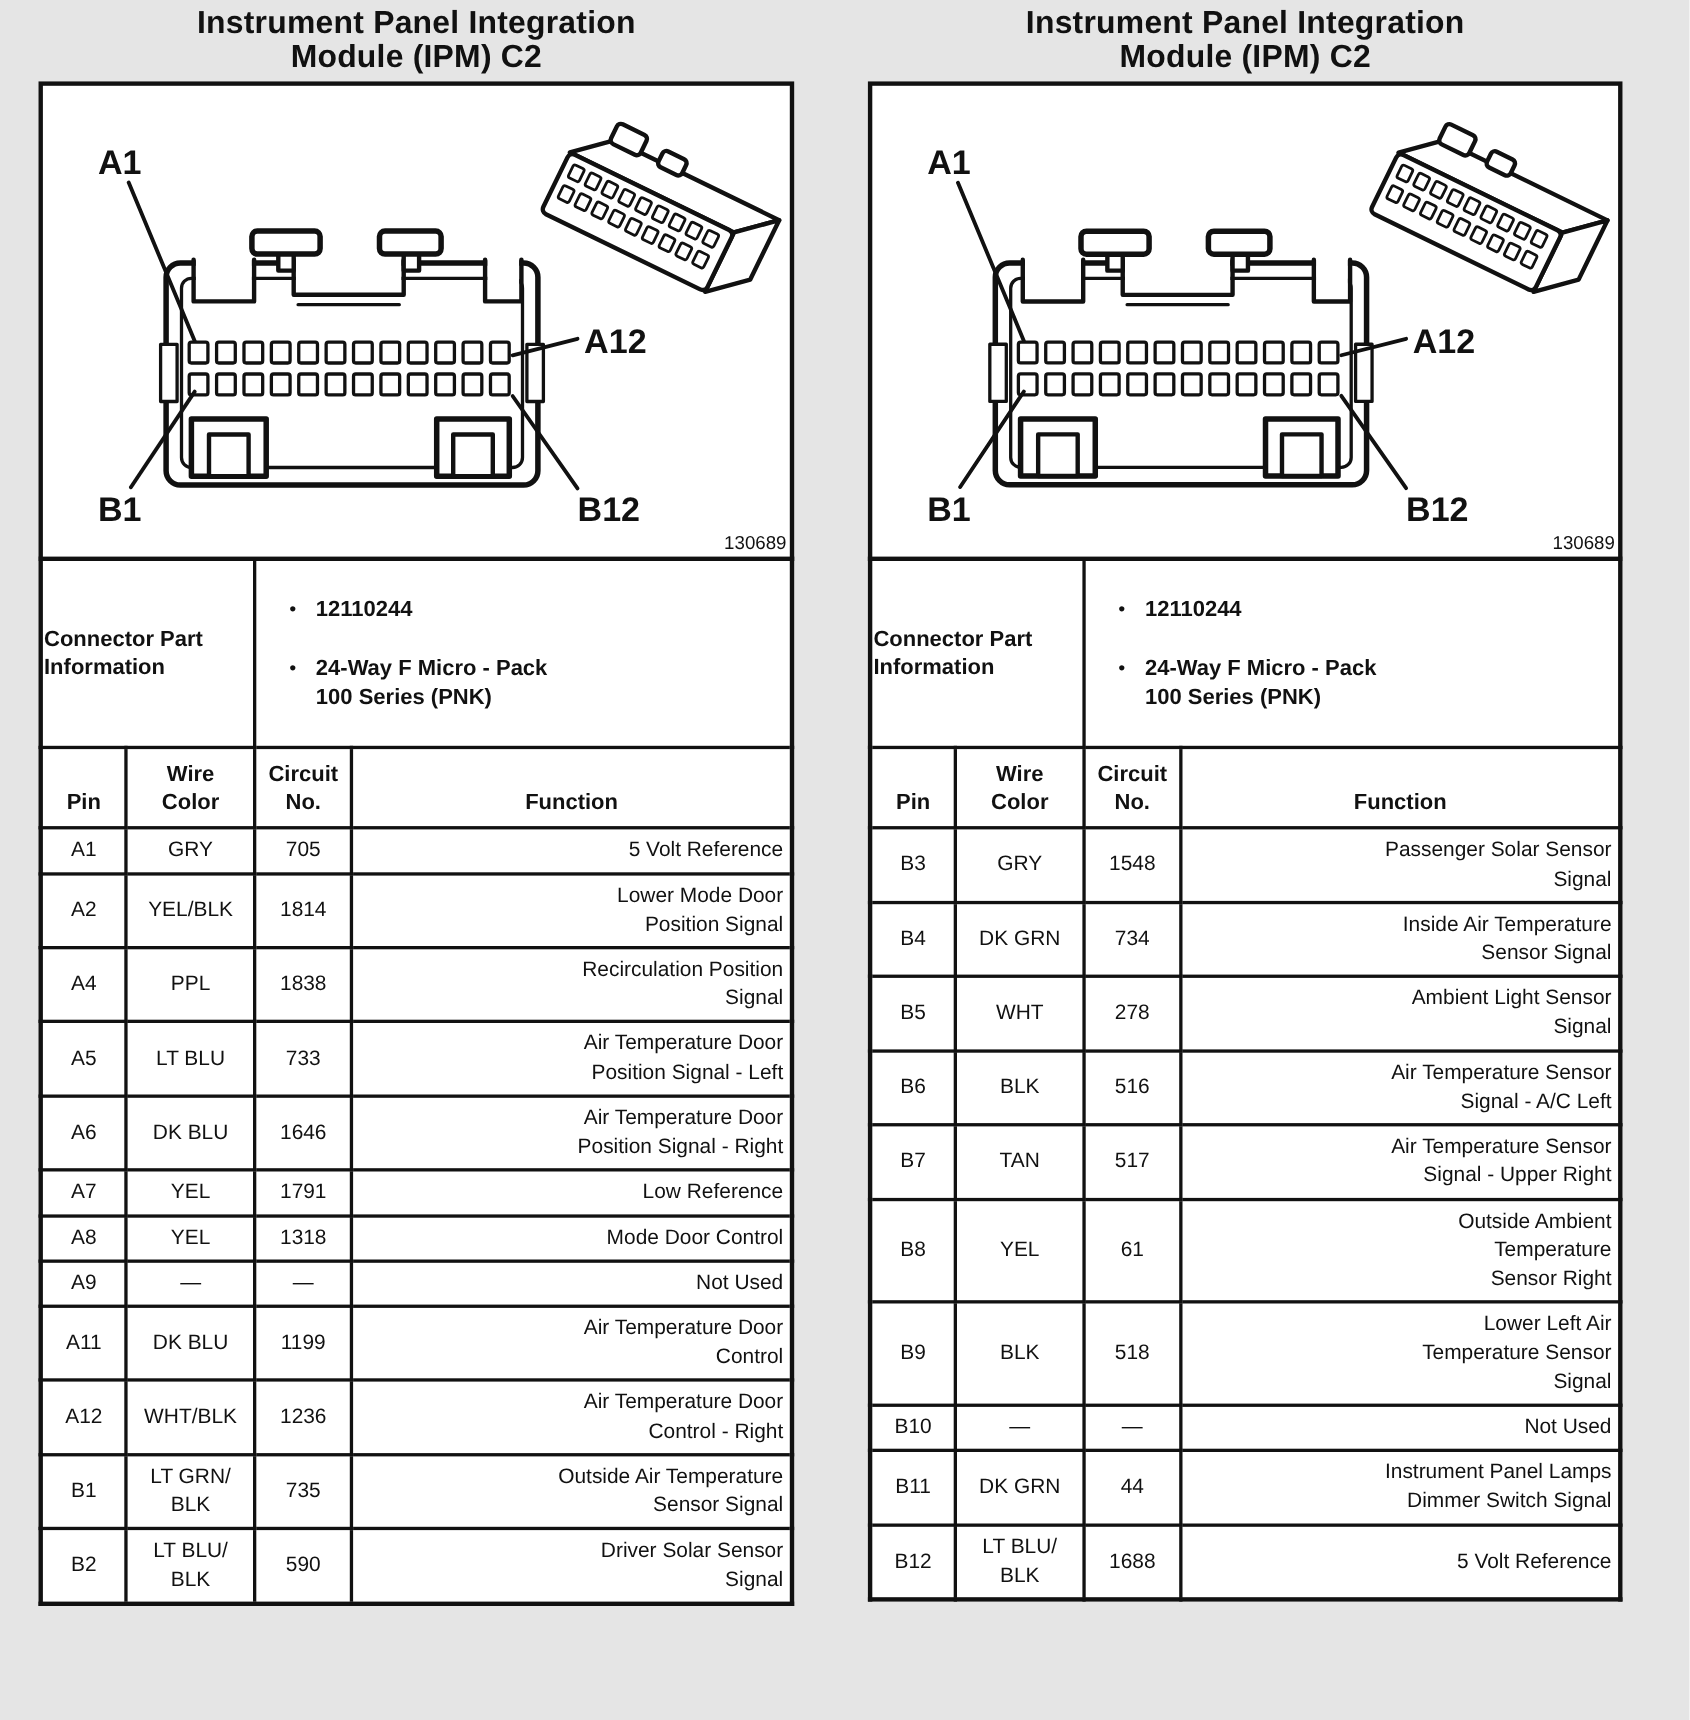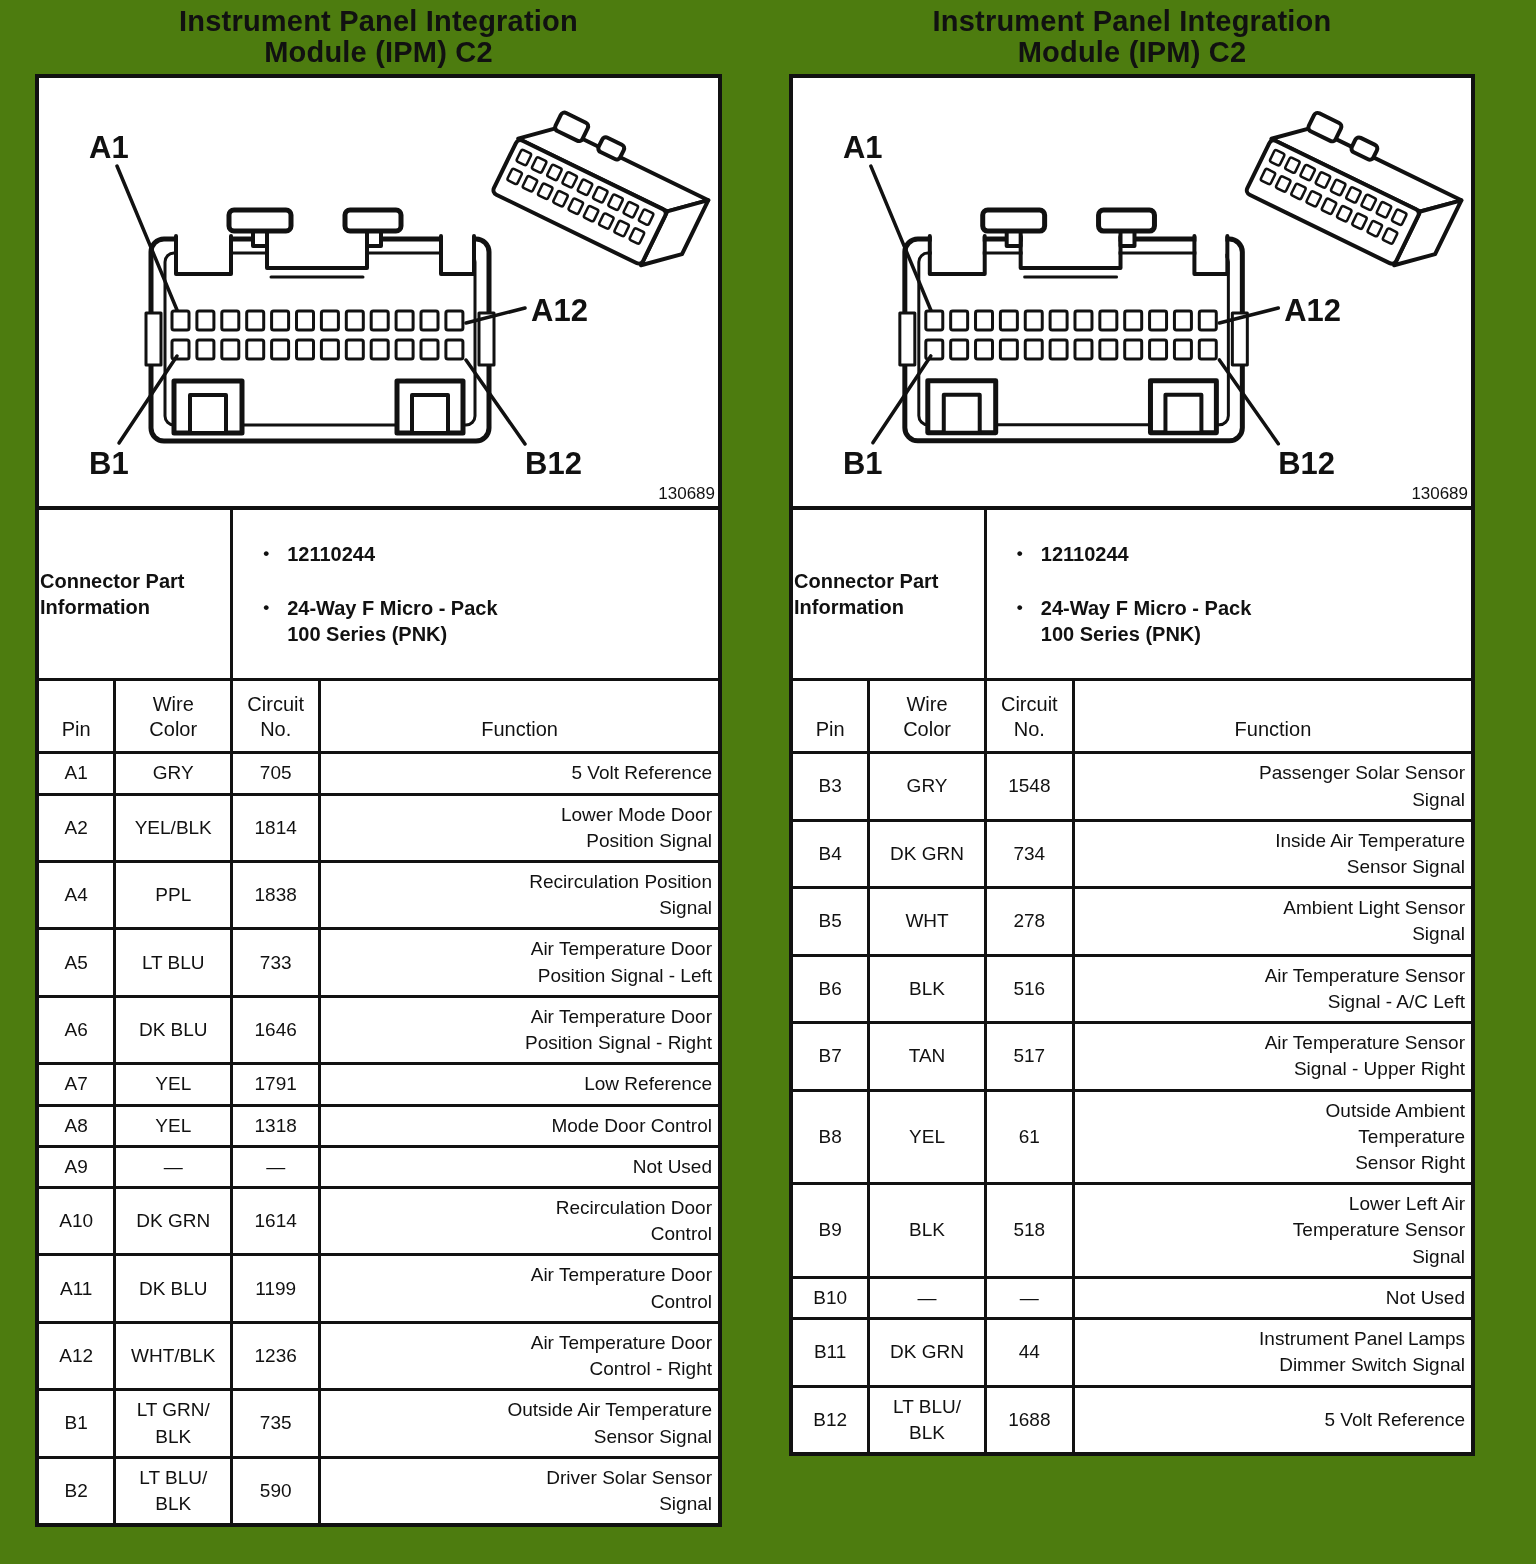--- a/index.html
+++ b/index.html
@@ -3,7 +3,7 @@
 <meta charset="utf-8">
 <style>
   html,body{margin:0;padding:0;background:#fff;}
-  #page{position:relative;width:1536px;height:1564px;background:#4d7c0f;overflow:hidden;
+  #page{position:relative;width:1536px;height:1564px;background:#e5e5e5;overflow:hidden;
         font-family:"Liberation Sans",sans-serif;color:#111;}
   .panel{position:absolute;top:4px;}
   .panel.left{left:35px;width:687px;}

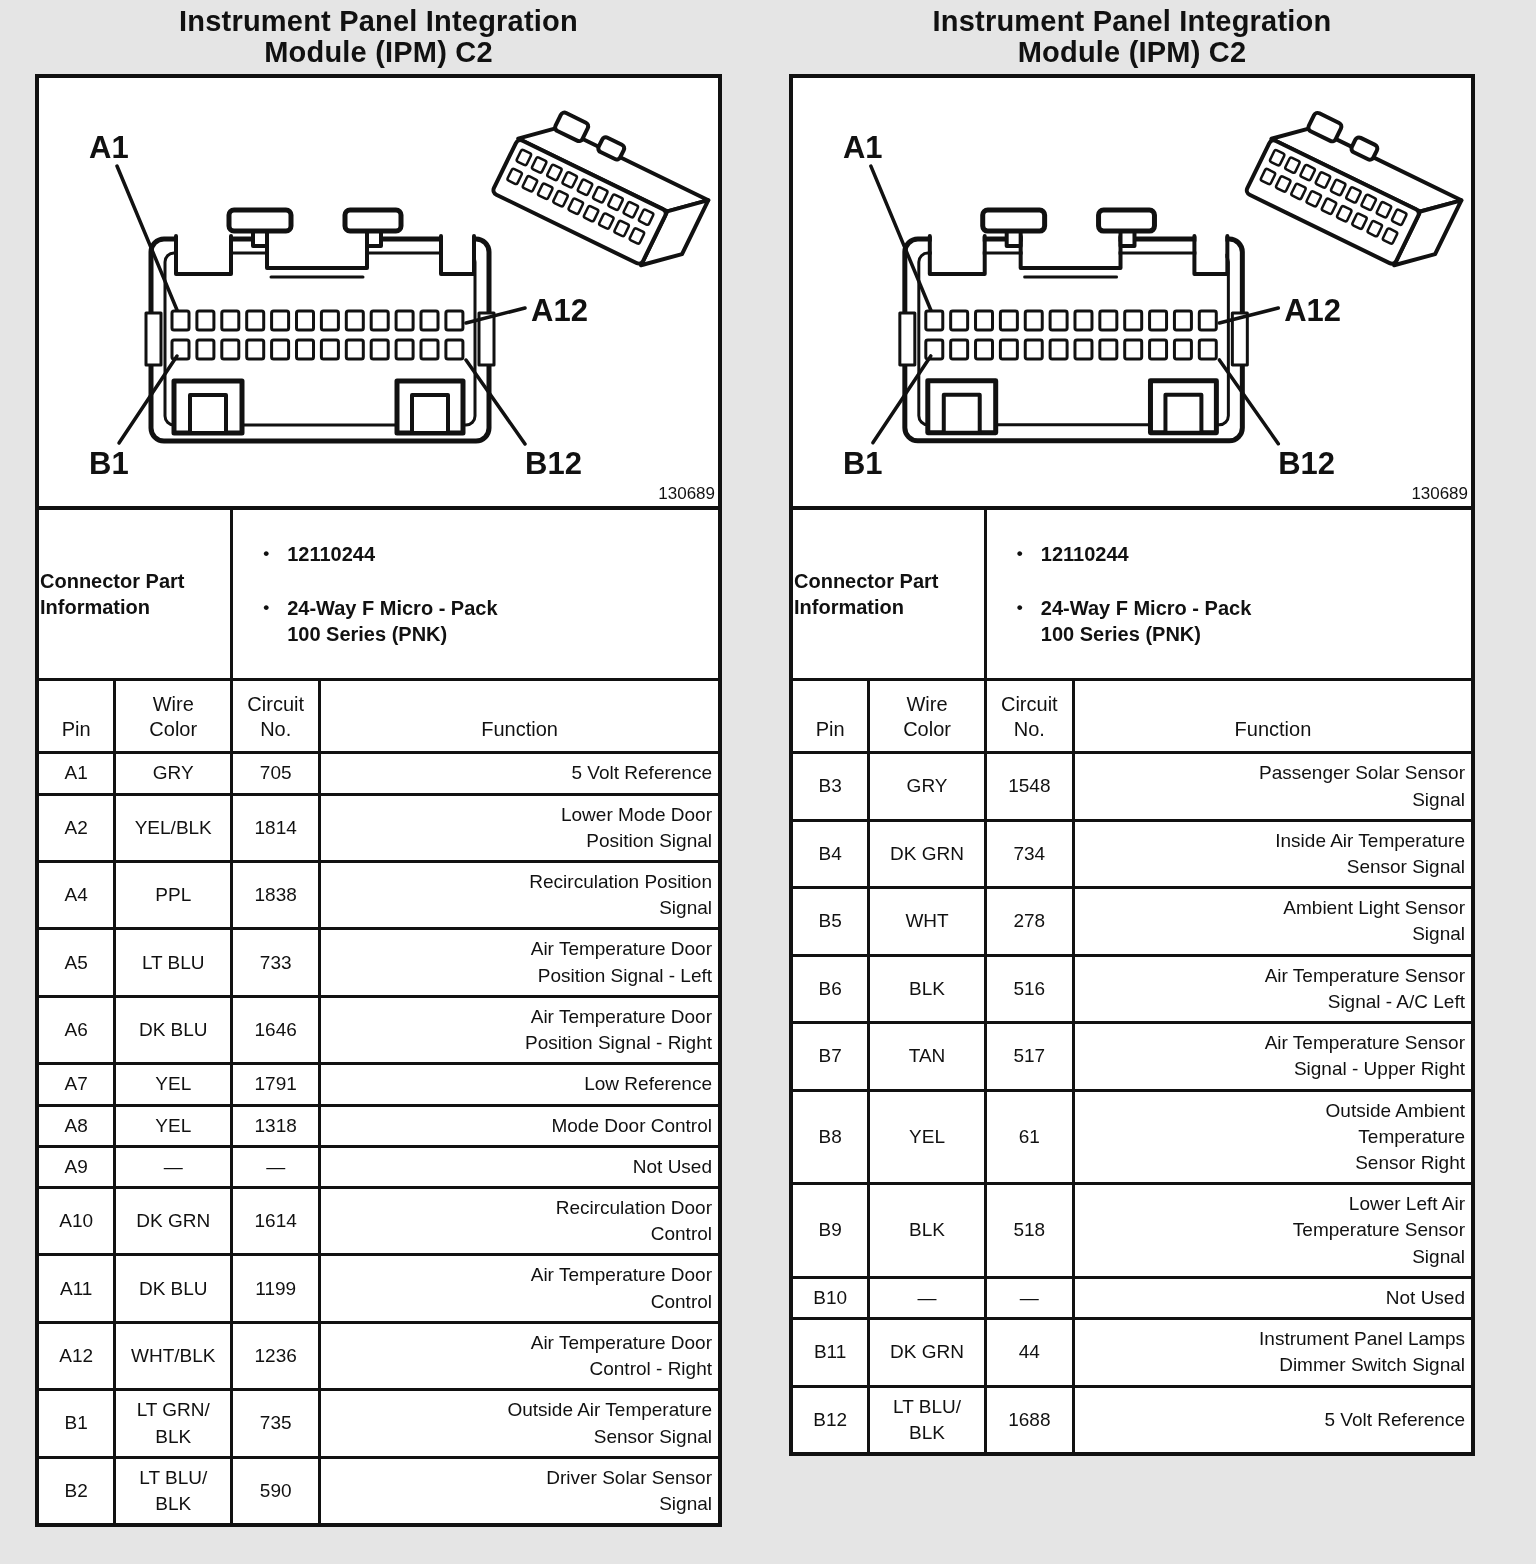--- a/index.html
+++ b/index.html
@@ -22,7 +22,7 @@
   td.partinfo-bullets{padding:8px 8px 8px 30px;vertical-align:middle;}
   .bullet-row{display:flex;align-items:flex-start;font-weight:700;font-size:20px;line-height:1.3;margin:5px 0;}
   .bullet-dot{width:24px;font-size:17px;line-height:1.55;}
-  table.pin-table th{font-weight:400;font-size:20px;vertical-align:bottom;text-align:center;
+  table.pin-table th{font-weight:700;font-size:20px;vertical-align:bottom;text-align:center;
                      padding:6px 4px 9px 4px;height:55px;line-height:1.25;}
   table.pin-table td.c-pin,table.pin-table td.c-wire_color,table.pin-table td.c-circuit_no{
       font-size:19px;line-height:1.38;padding:6px 4px;text-align:center;vertical-align:middle;}

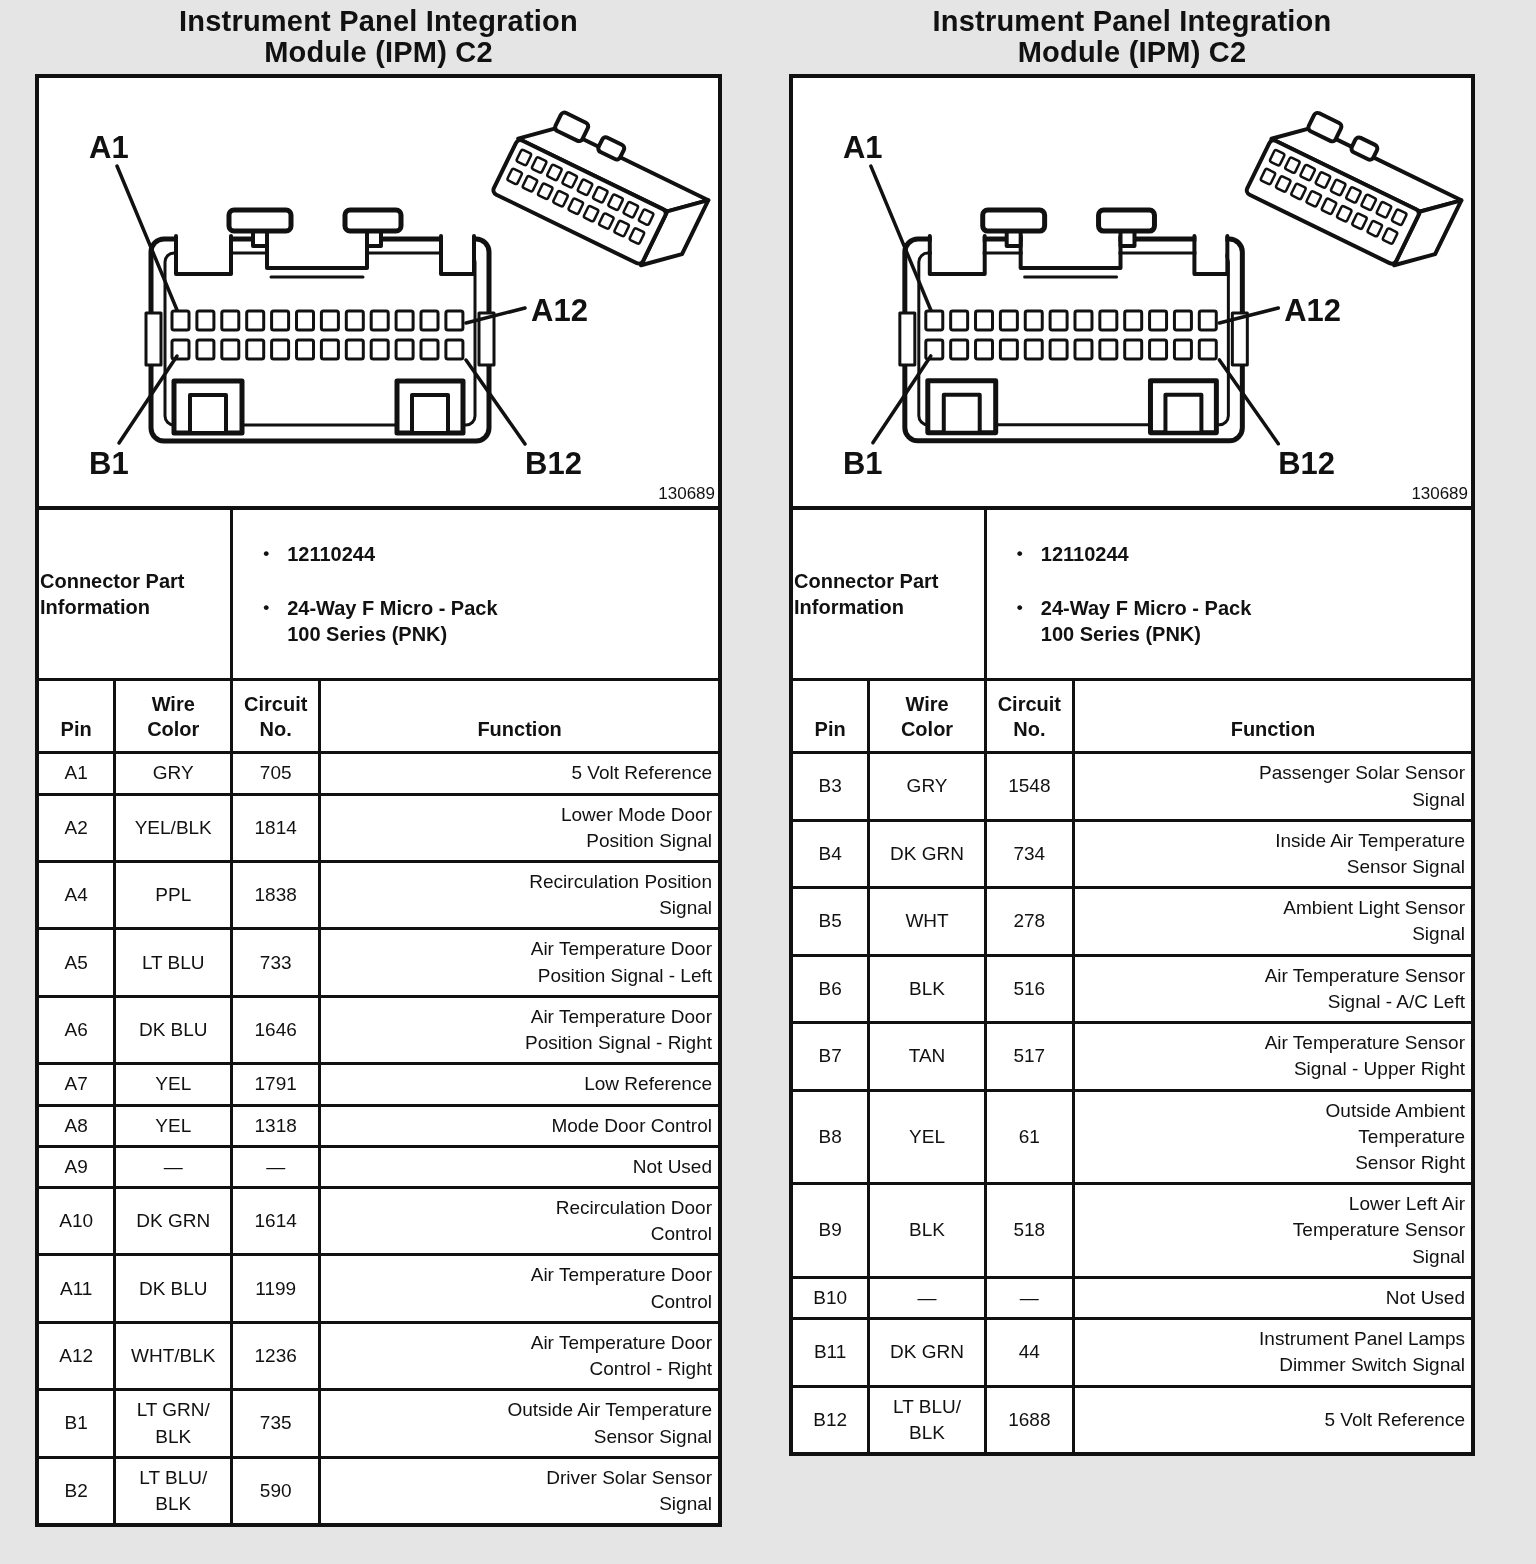--- a/index.html
+++ b/index.html
@@ -219,13 +219,6 @@
             <td class="c-wire_color">—</td>
             <td class="c-circuit_no">—</td>
             <td class="c-function">Not Used</td>
-          </tr>
-          <tr>
-            <td class="c-pin">A10</td>
-            <td class="c-wire_color">DK GRN</td>
-            <td class="c-circuit_no">1614</td>
-            <td class="c-function">Recirculation Door
-Control</td>
           </tr>
           <tr>
             <td class="c-pin">A11</td>

